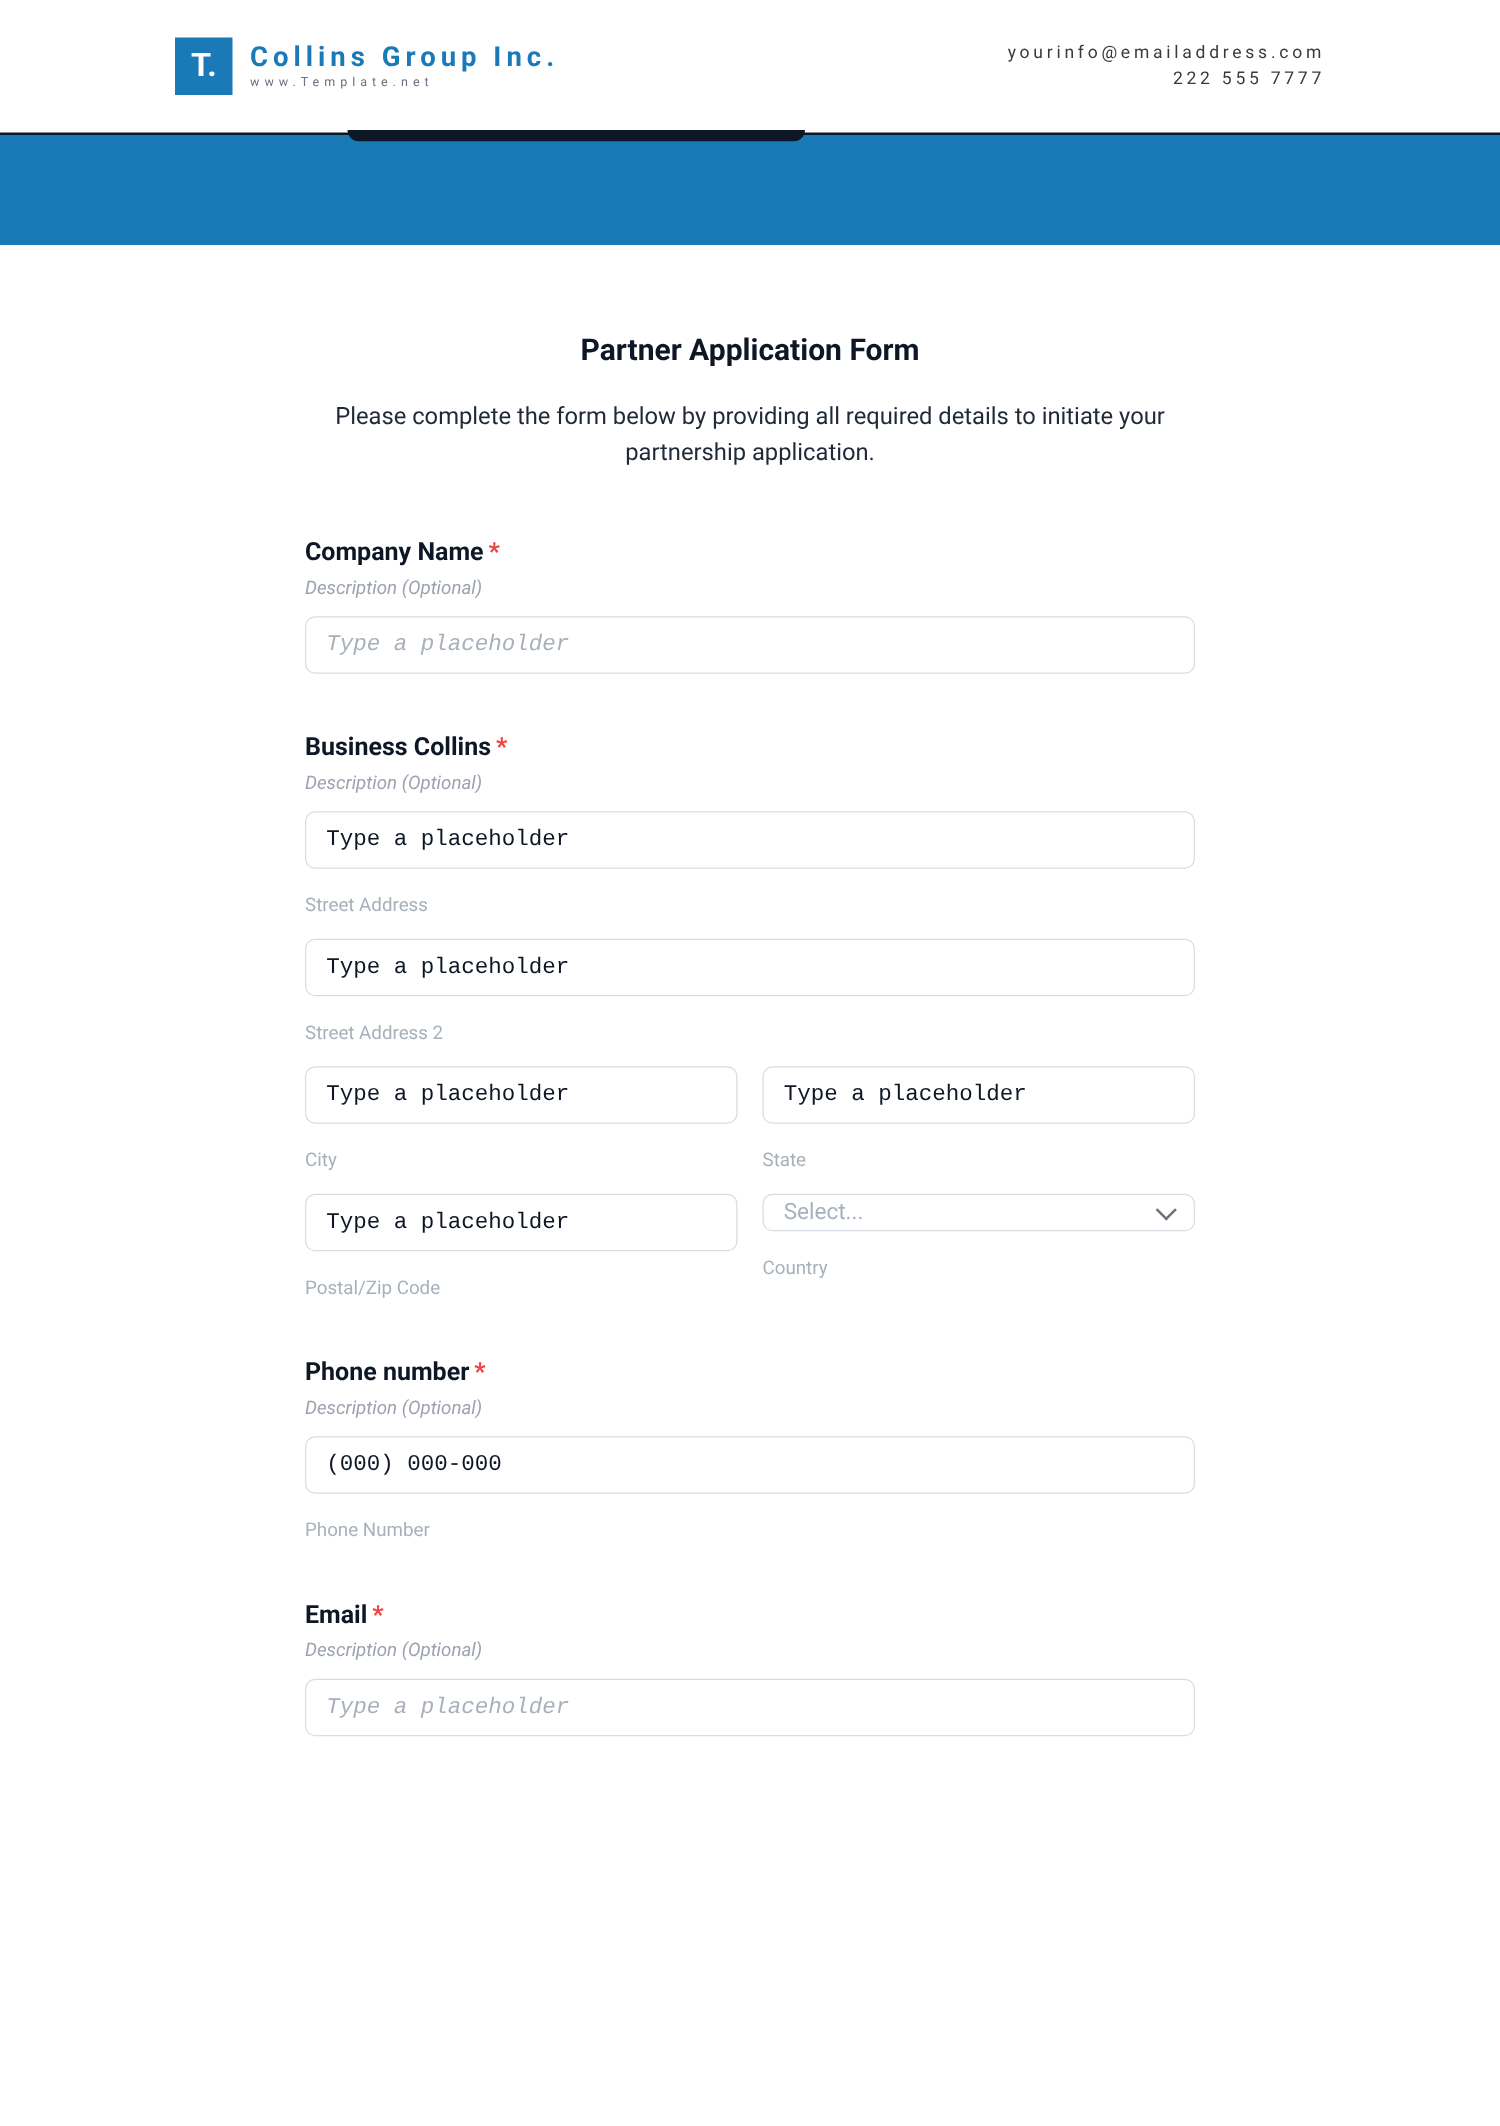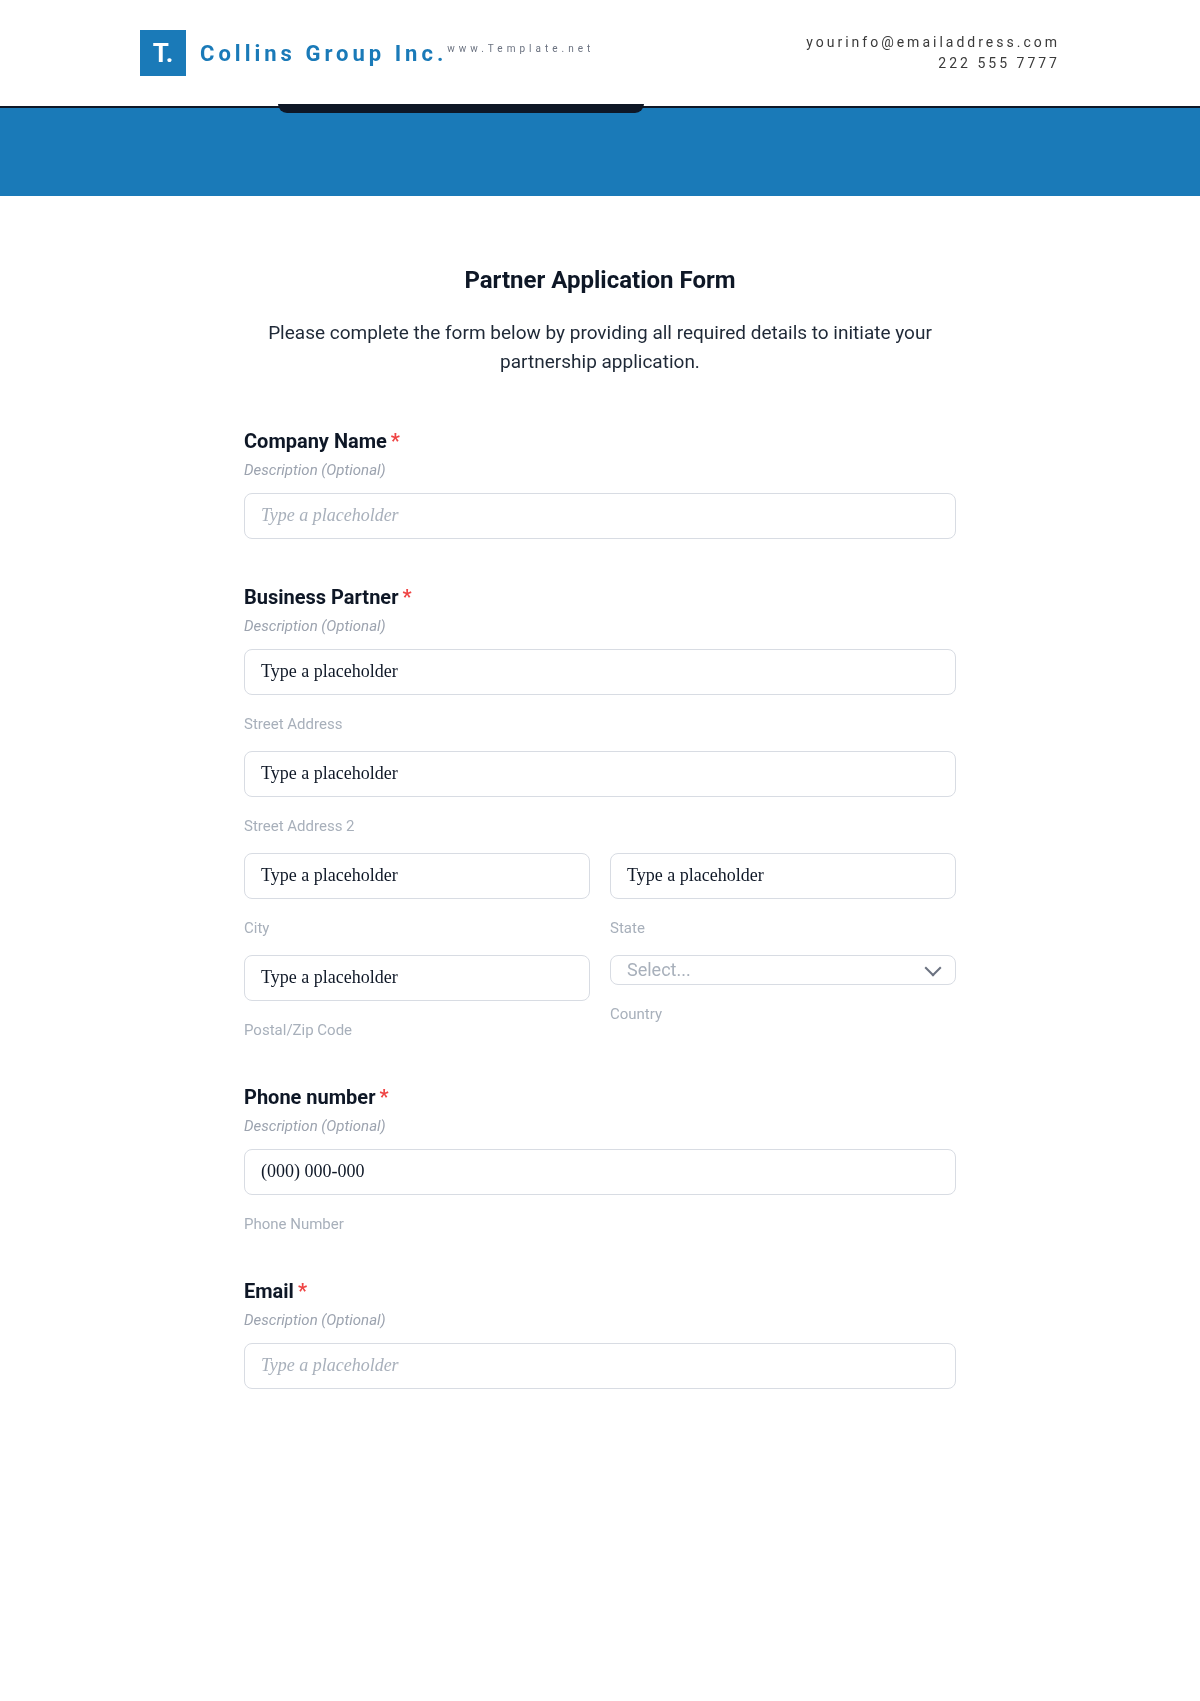--- a/index.html
+++ b/index.html
@@ -32,7 +32,7 @@
     justify-content: center;
     letter-spacing: 0;
   }
-  .brand-text { display: flex; flex-direction: row; }
+  .brand-text { display: flex; flex-direction: column; }
   .brand-name {
     color: #1a7ab8;
     font-weight: 700;

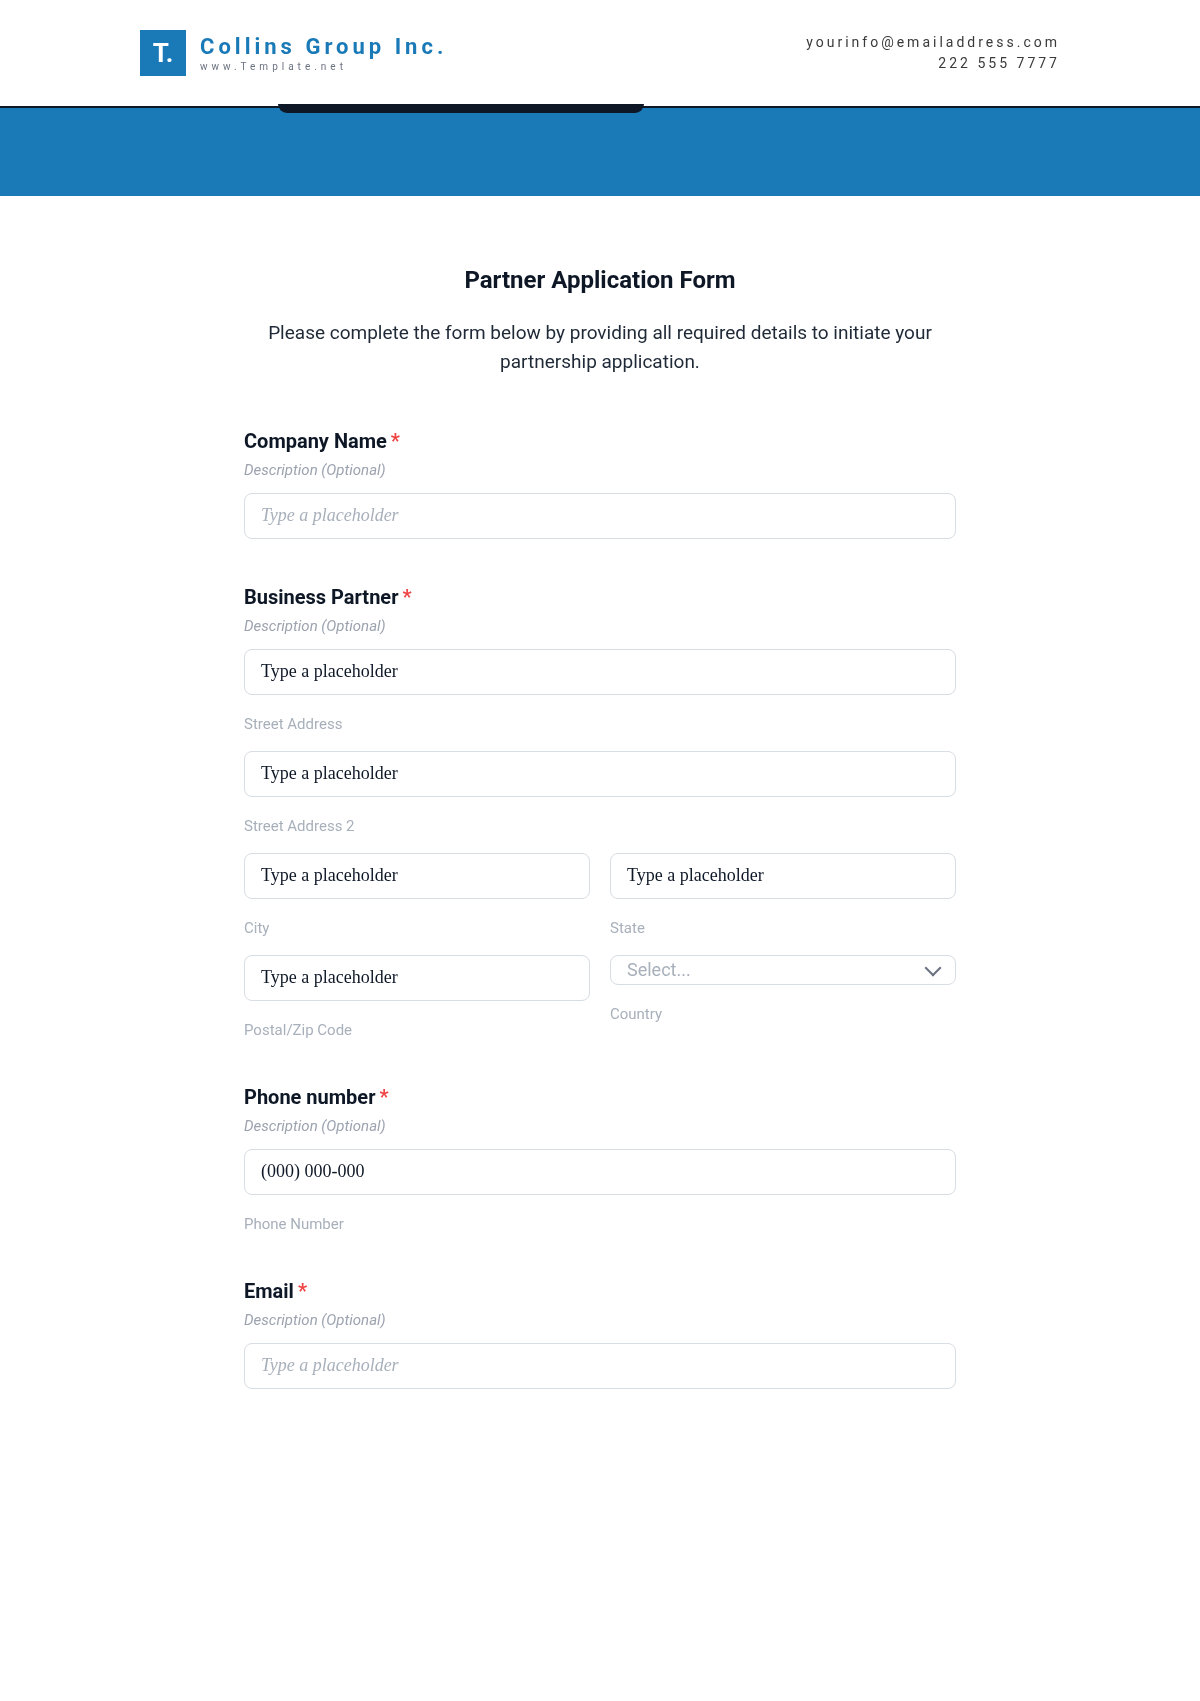--- a/index.html
+++ b/index.html
@@ -114,7 +114,7 @@
     font-size: 18px;
     color: #0e1726;
     background: #fff;
-    font-family: Liberation Serif, serif;
+    font-family: Liberation Mono, monospace;
   }
   .input::placeholder { color: #a8b0bb; font-style: italic; }
   .sub-label {

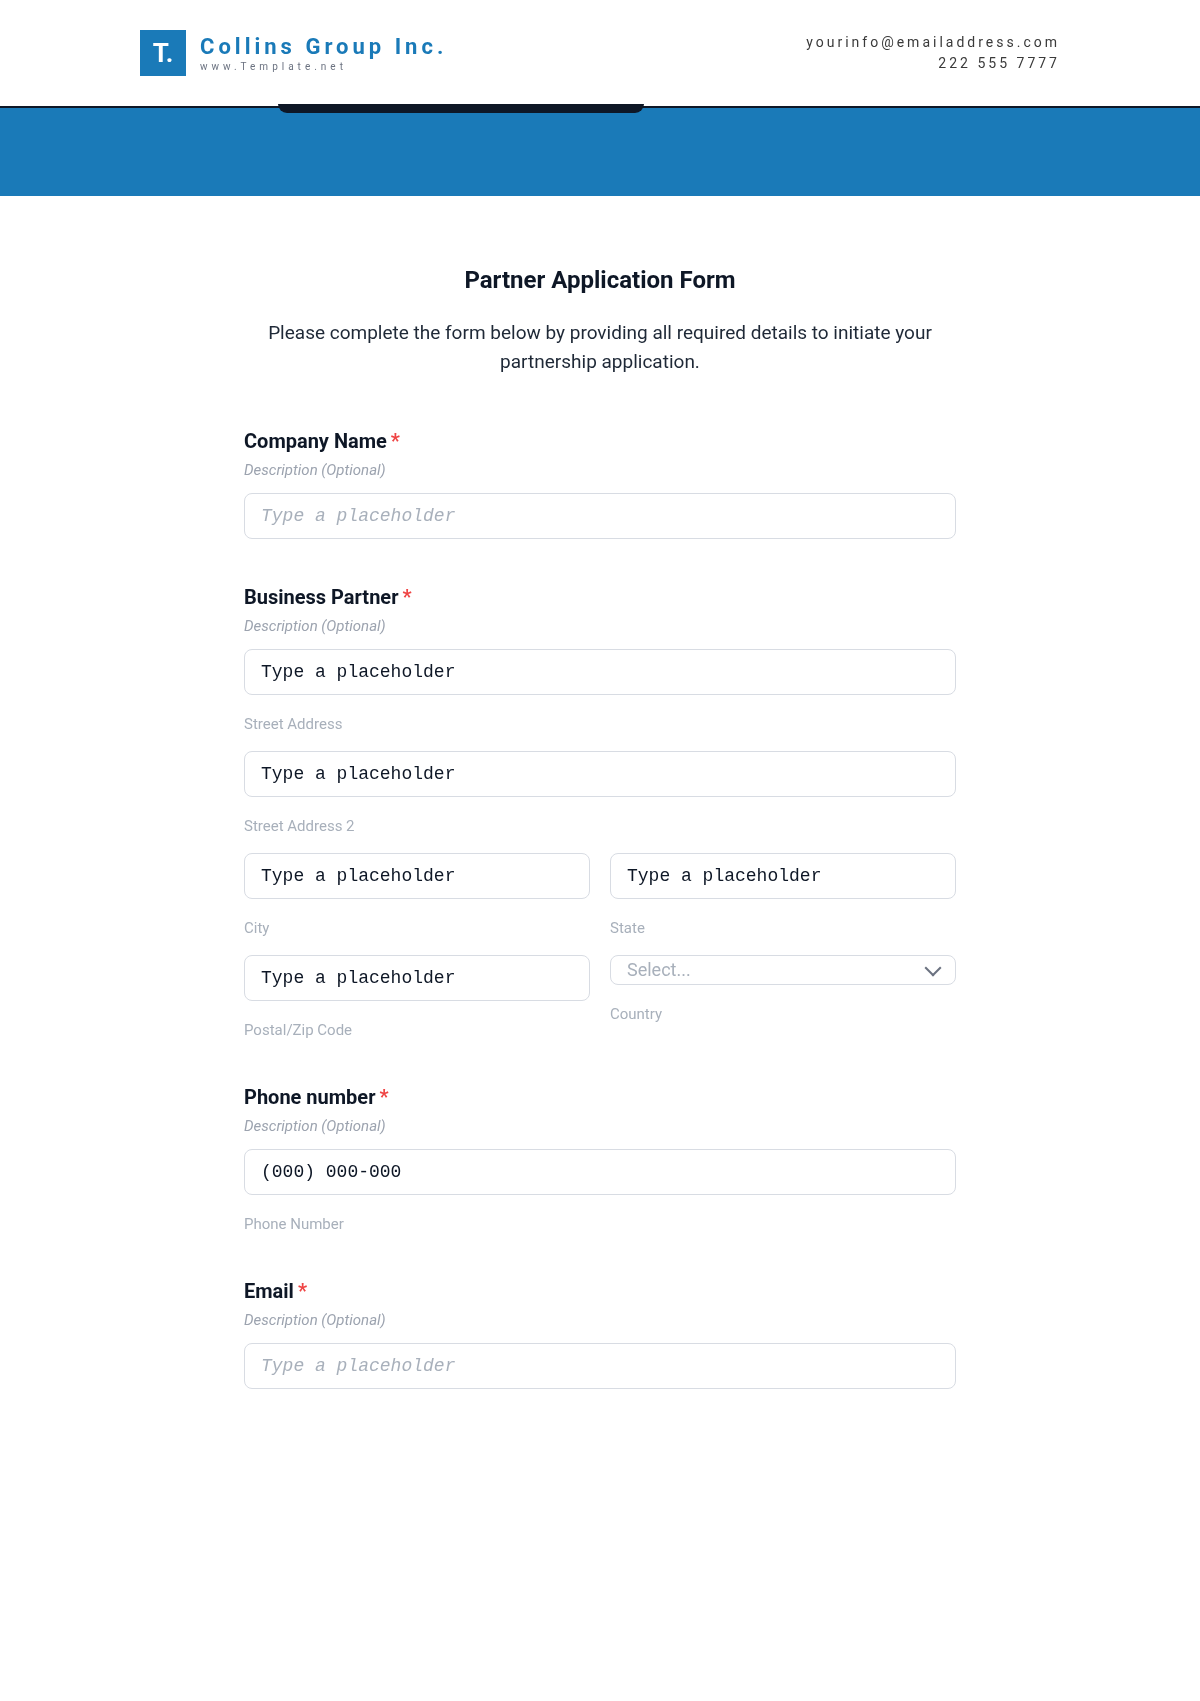--- a/index.html
+++ b/index.html
@@ -185,7 +185,7 @@
 
   <div class="field-group">
     <div class="field-label">
-      <span>Business Partner</span><span class="req">*</span>
+      <span>Business Collins</span><span class="req">*</span>
     </div>
     <div class="field-desc">Description (Optional)</div>
 

